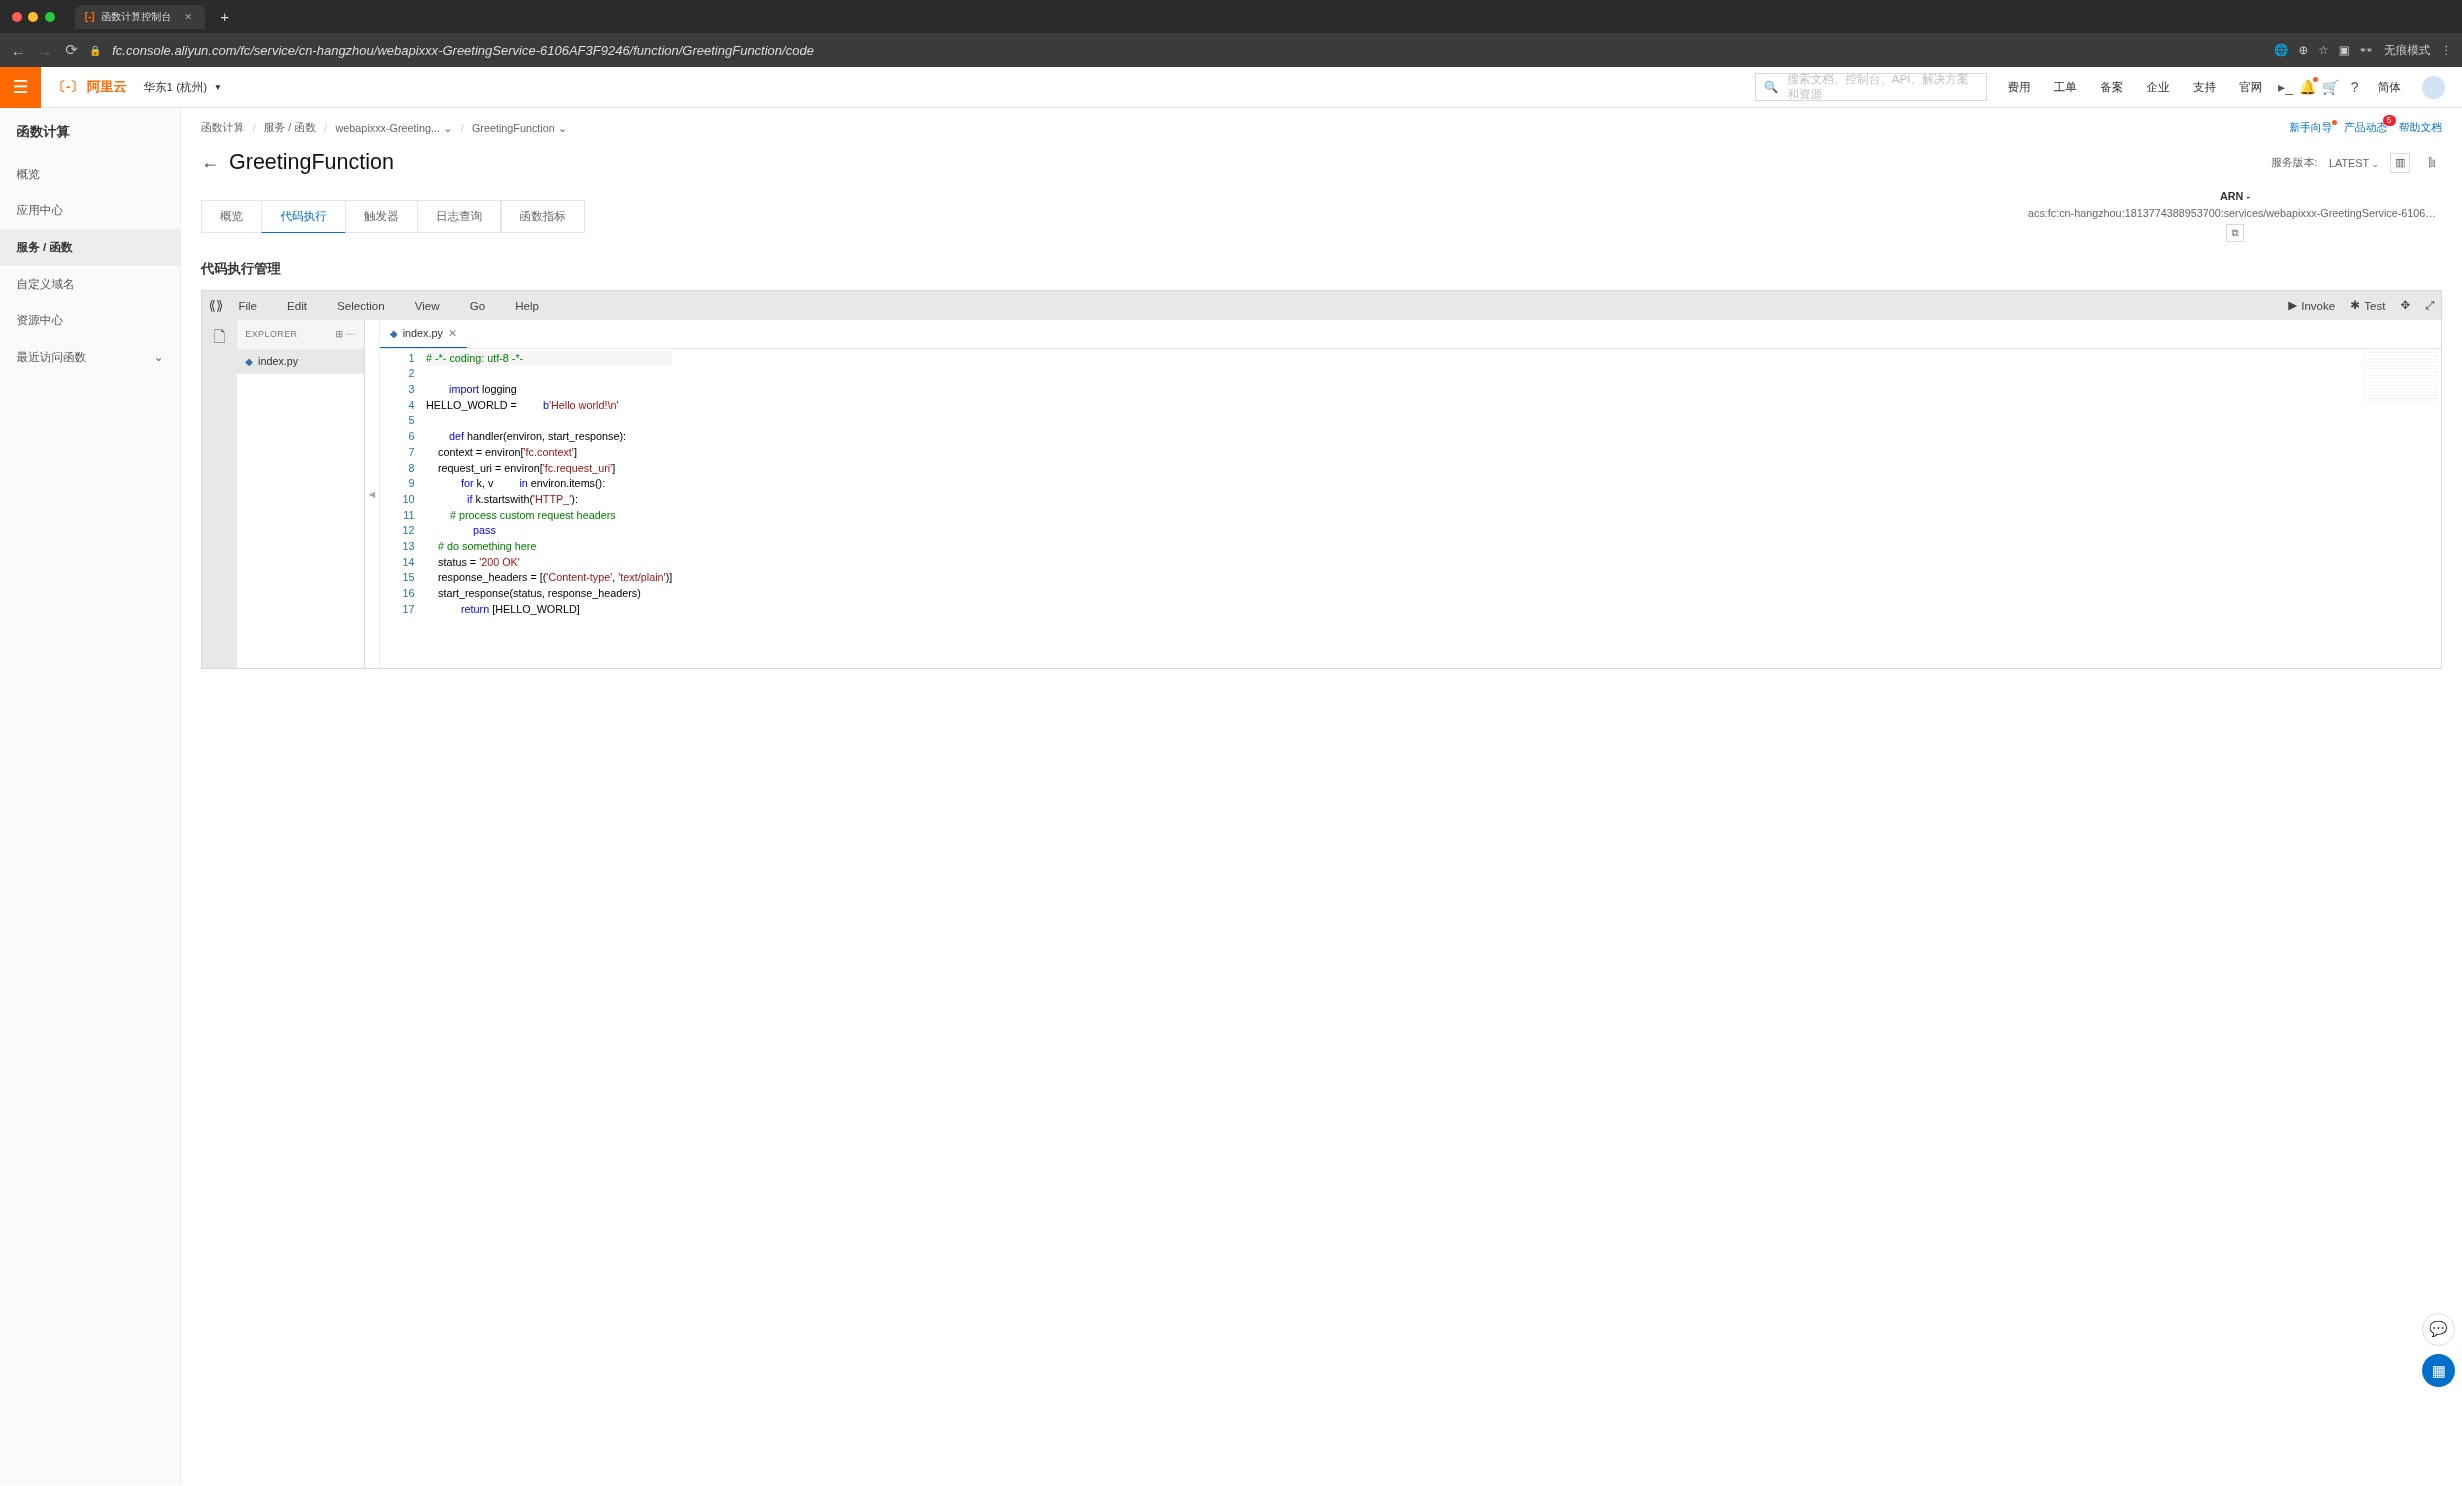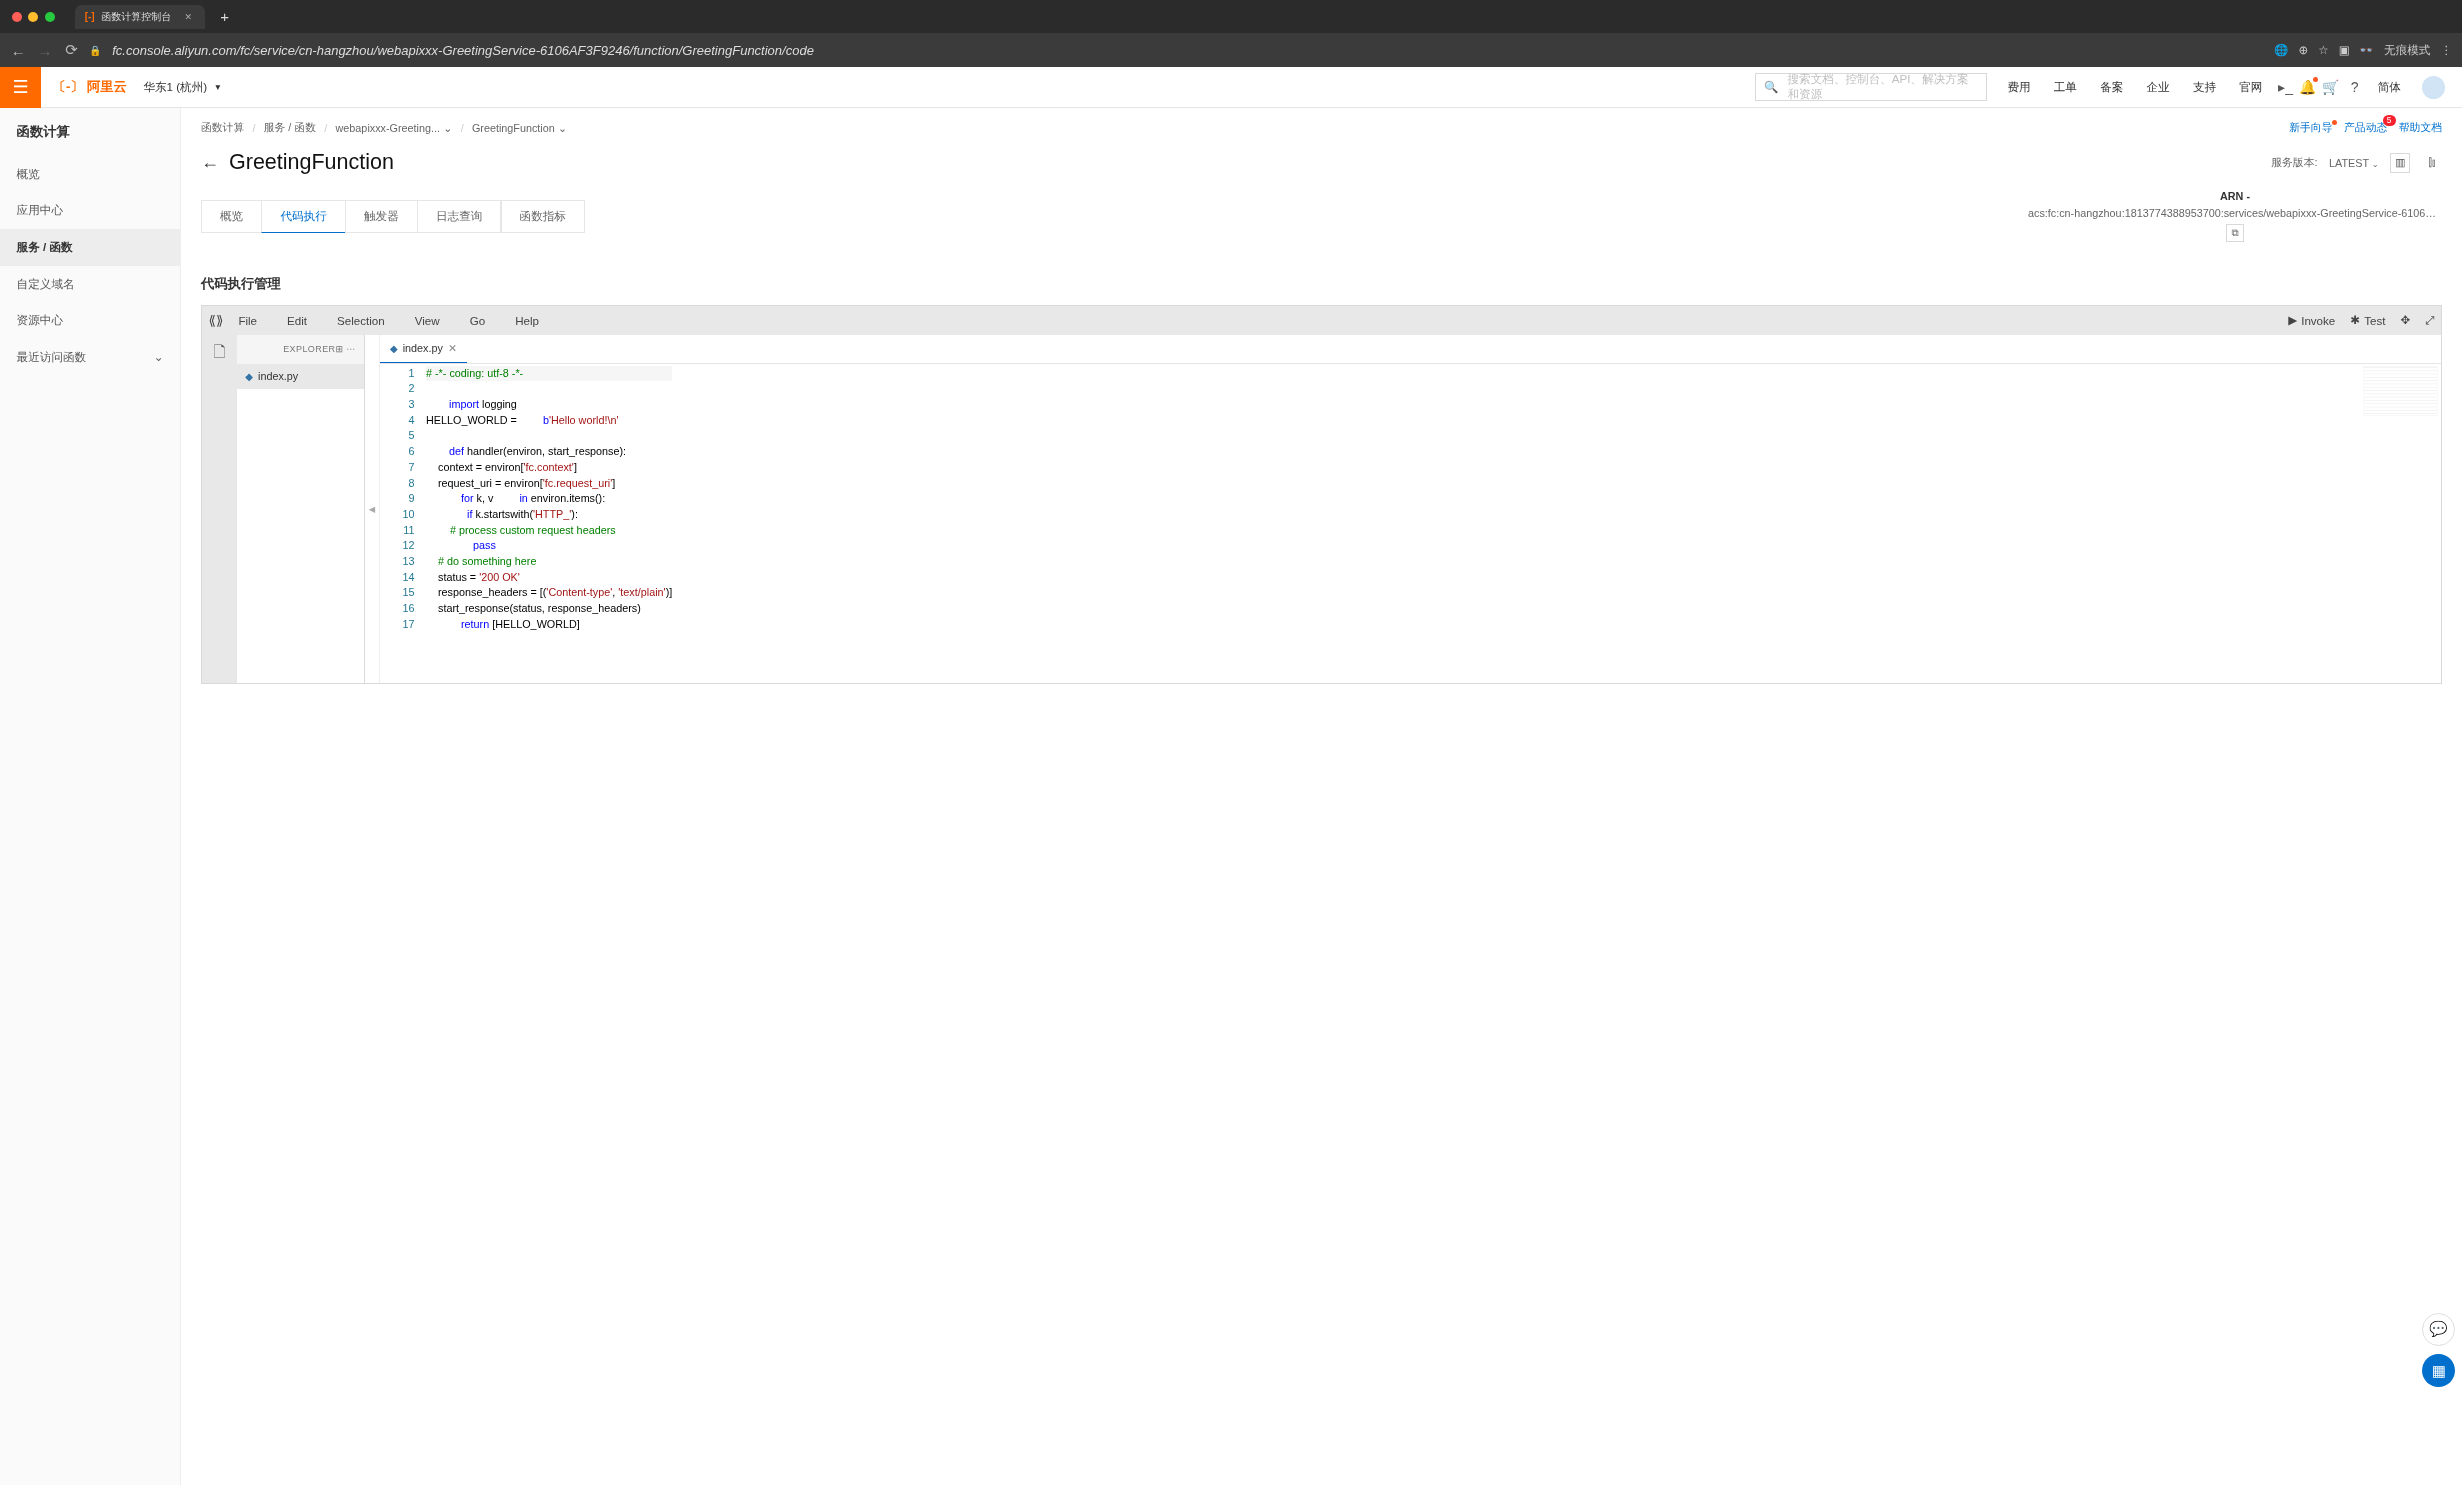--- a/index.html
+++ b/index.html
@@ -72,7 +72,7 @@
     .copy-ic { width: 18px; height: 18px; border: 0.8px solid #d9d9d9; display: flex; align-items: center; justify-content: center; color: #666; font-size: 10px; }
 
     
-    .sec-title { font-weight: 600; font-size: 13.3px; margin-top: 33px; }
+    .sec-title { font-weight: 600; font-size: 13.3px; margin-top: 18px; }
     .radio-row { display: flex; justify-content: space-between; align-items: center; margin-top: 11.6px; }
     .radios { display: flex; gap: 37px; }
     .radio { display: flex; align-items: center; gap: 6.6px; font-size: 11.6px; color: #595959; }

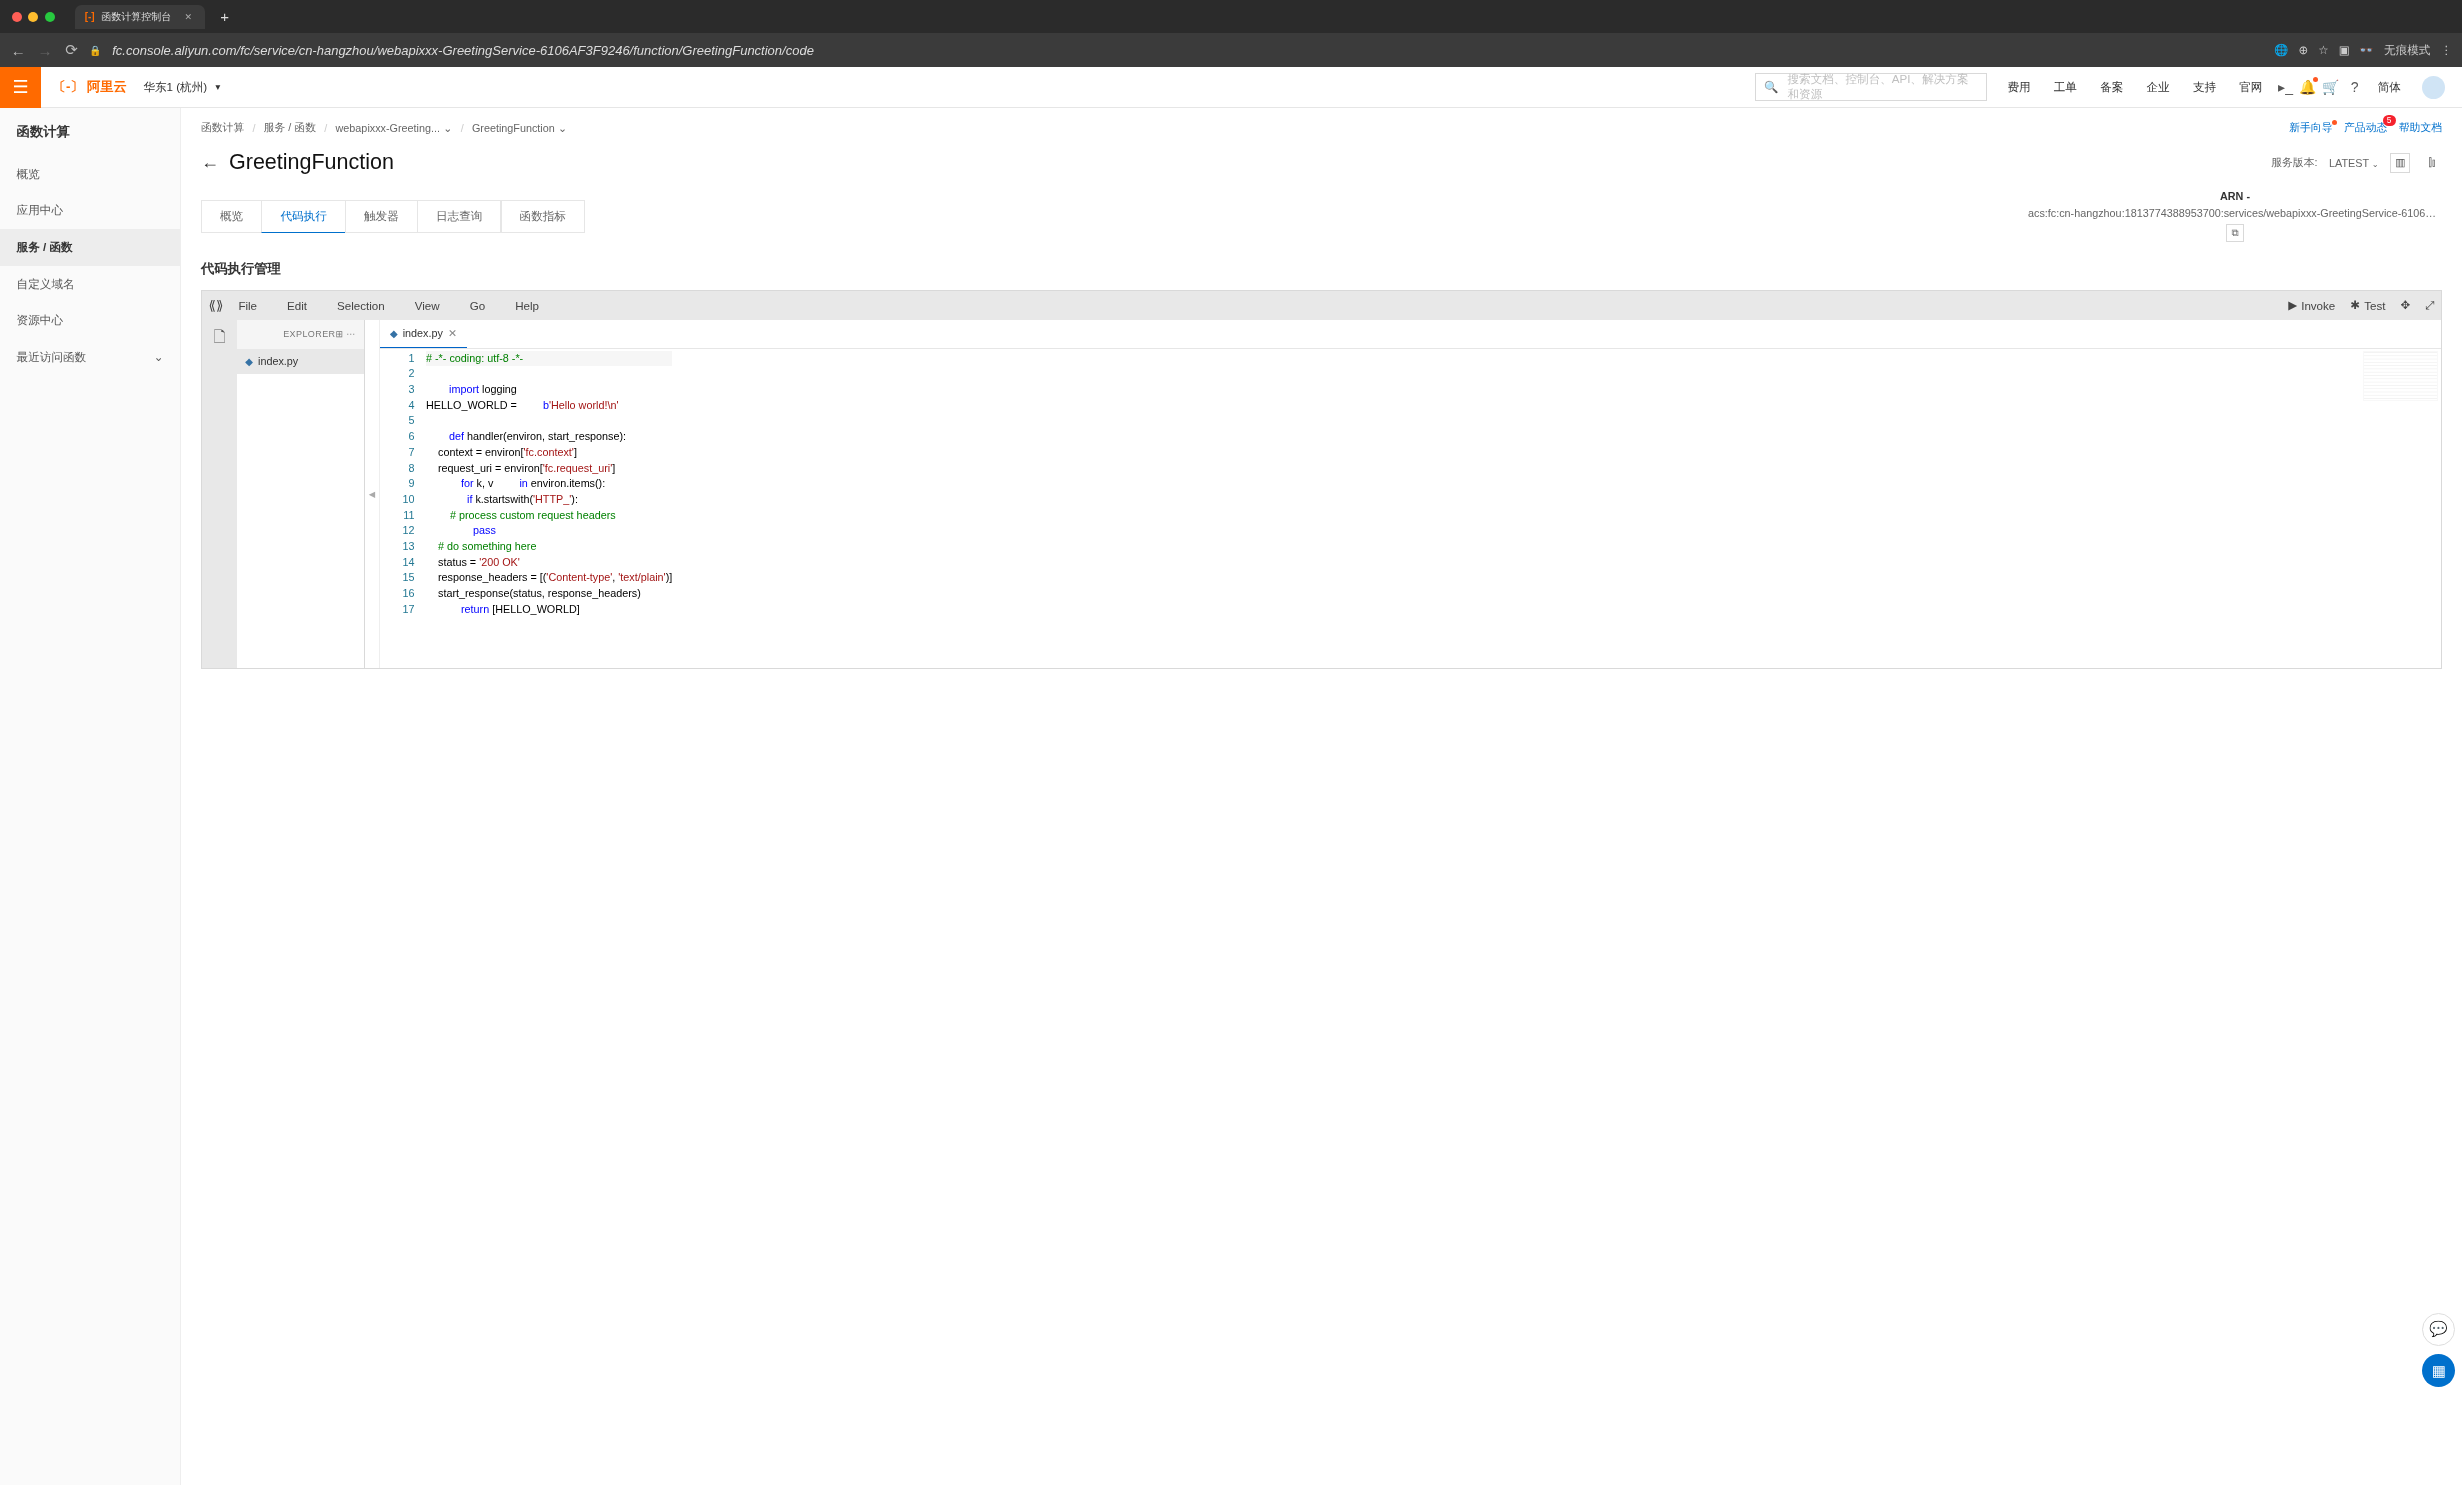--- a/index.html
+++ b/index.html
@@ -90,7 +90,7 @@
     .ide-body { display: flex; height: 348px; }
     .ide-tools { width: 35px; background: #e8e8e8; display: flex; flex-direction: column; align-items: center; padding-top: 6.6px; color: #555; font-size: 15px; }
     .ide-explorer { width: 128px; border-right: 0.8px solid #d9d9d9; }
-    .exp-header { height: 29px; display: flex; align-items: center; justify-content: flex-end; padding: 0 8.3px; background: #f5f5f5; font-size: 9px; letter-spacing: 0.4px; color: #777; }
+    .exp-header { height: 29px; display: flex; align-items: center; justify-content: space-between; padding: 0 8.3px; background: #f5f5f5; font-size: 9px; letter-spacing: 0.4px; color: #777; }
     .file-item { height: 25px; display: flex; align-items: center; padding: 0 8.3px; gap: 5px; font-size: 10.8px; background: #e8e8e8; color: #333; }
     .py-ic { color: #3572a5; font-size: 10px; }
     .ide-collapse { width: 15px; background: #fff; border-right: 0.8px solid #eee; display: flex; align-items: center; justify-content: center; color: #aaa; font-size: 8.3px; }

